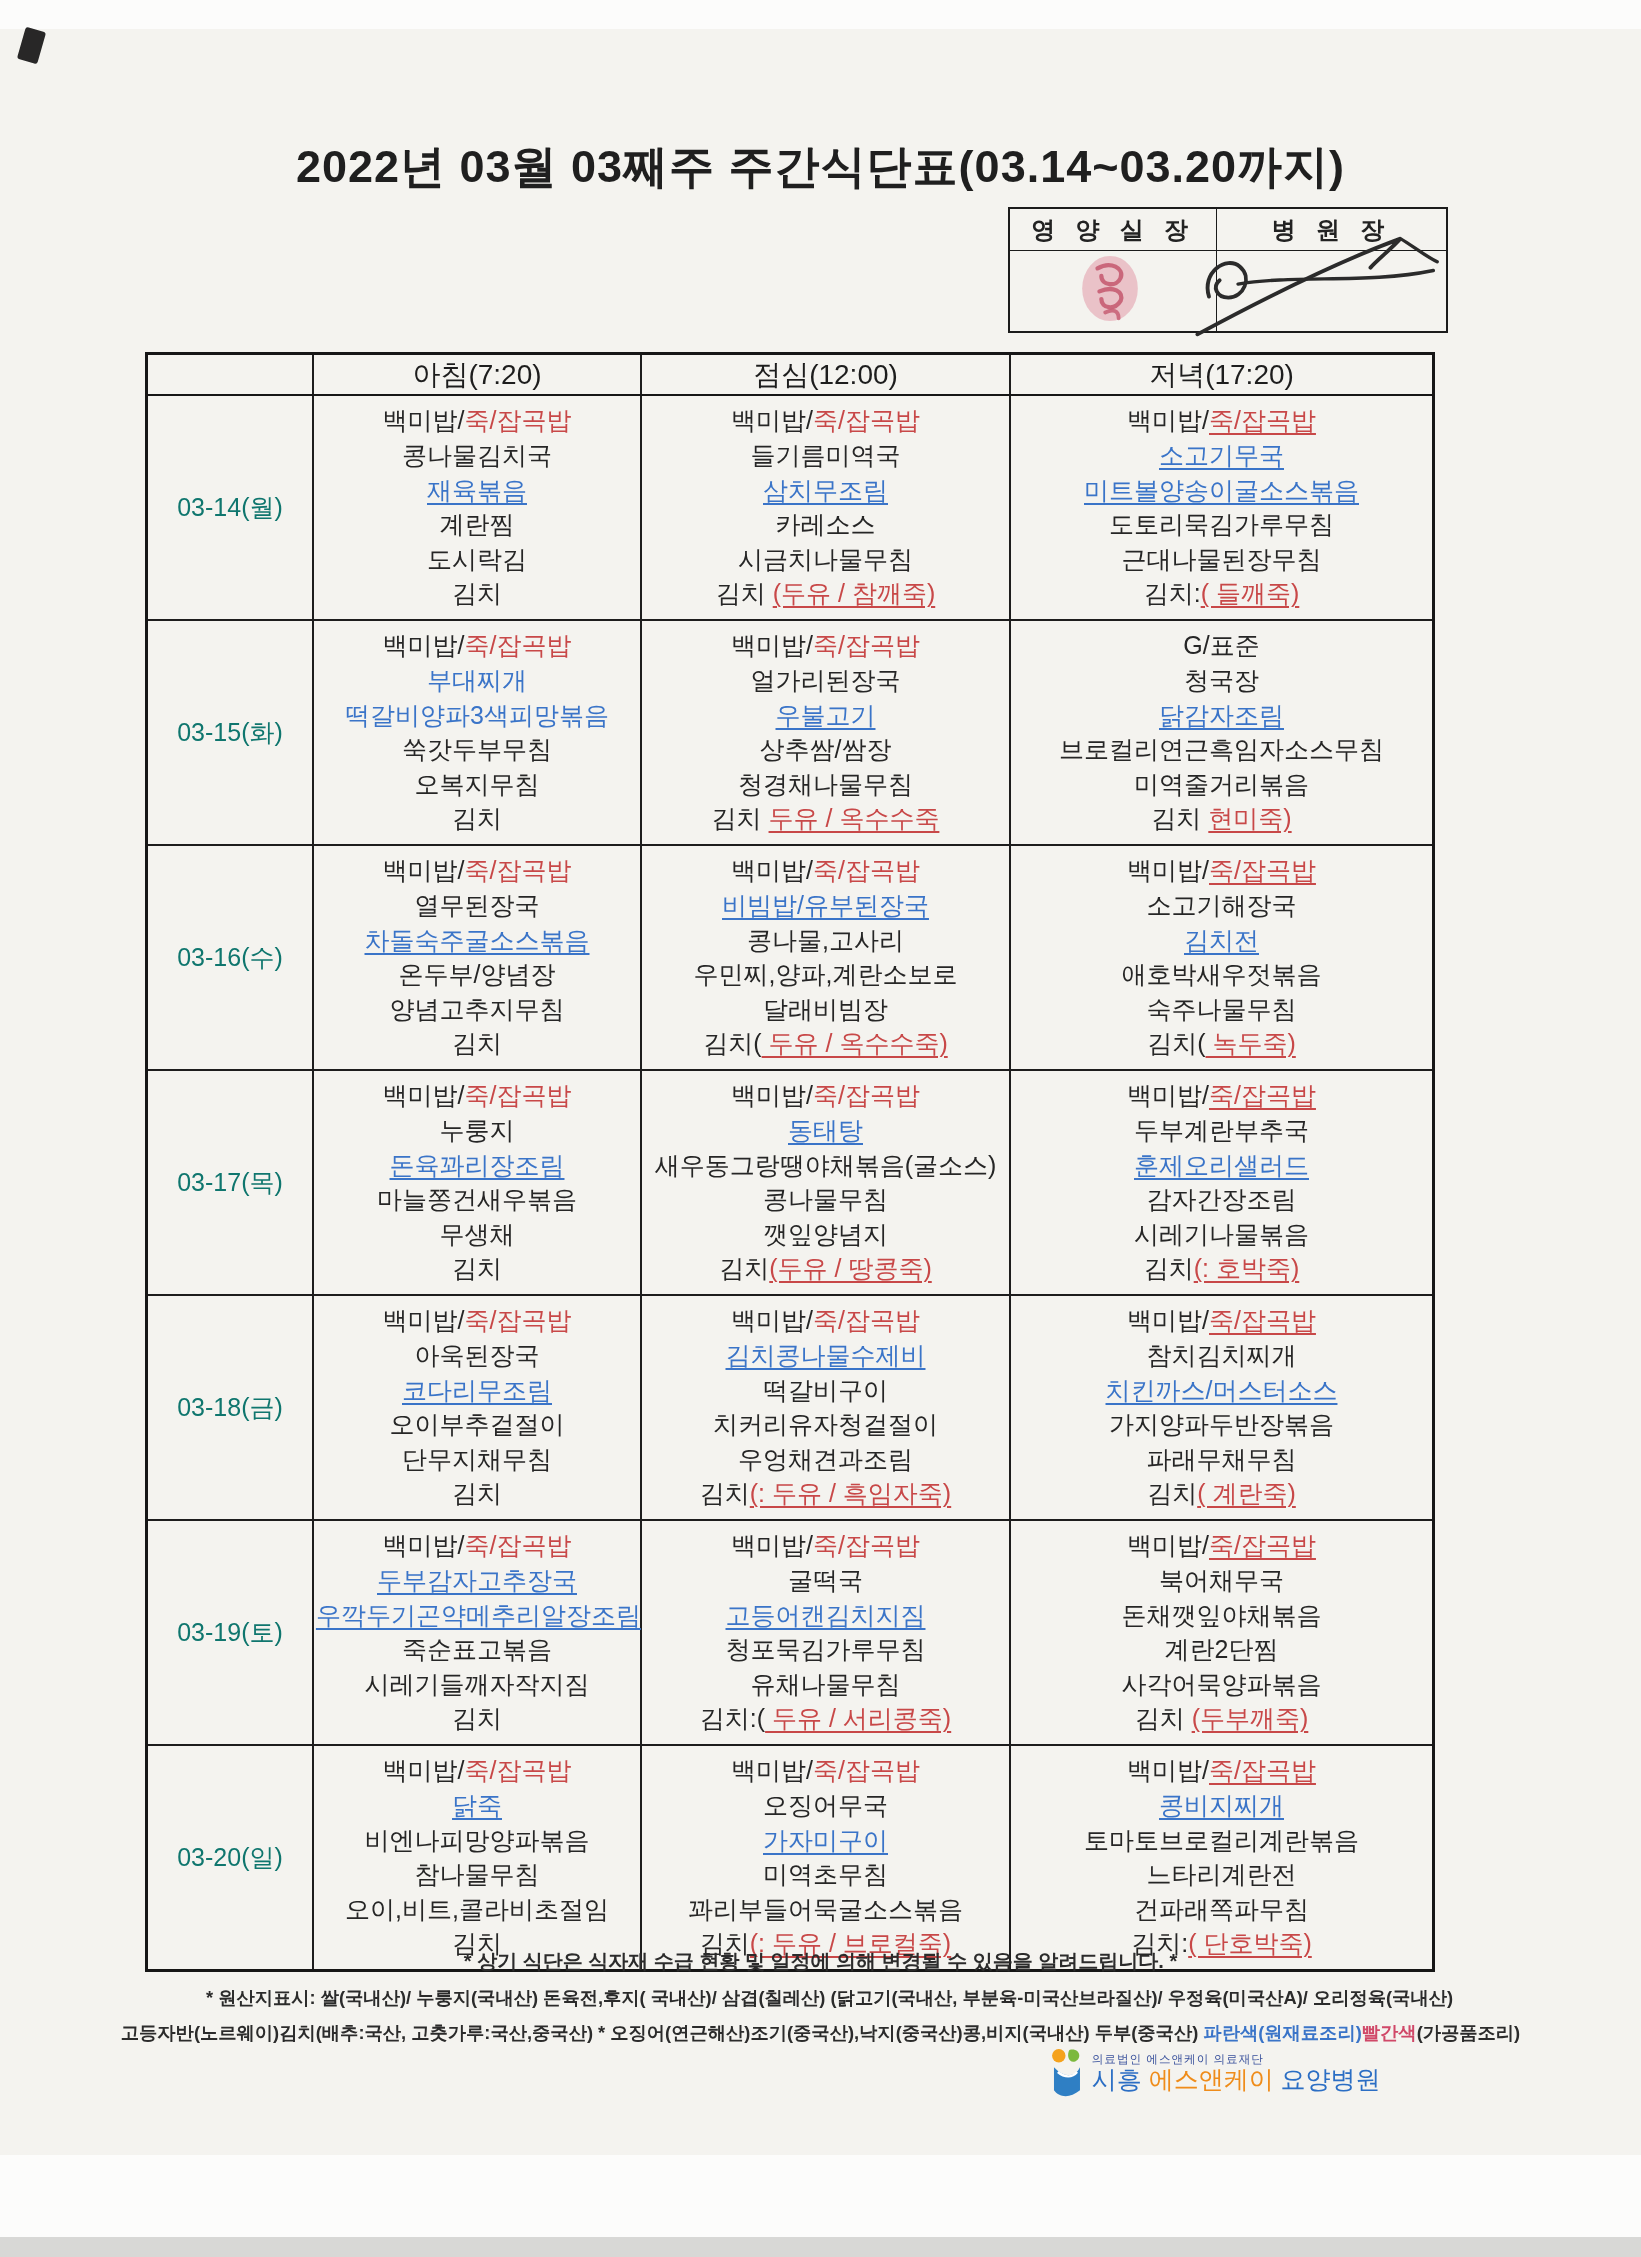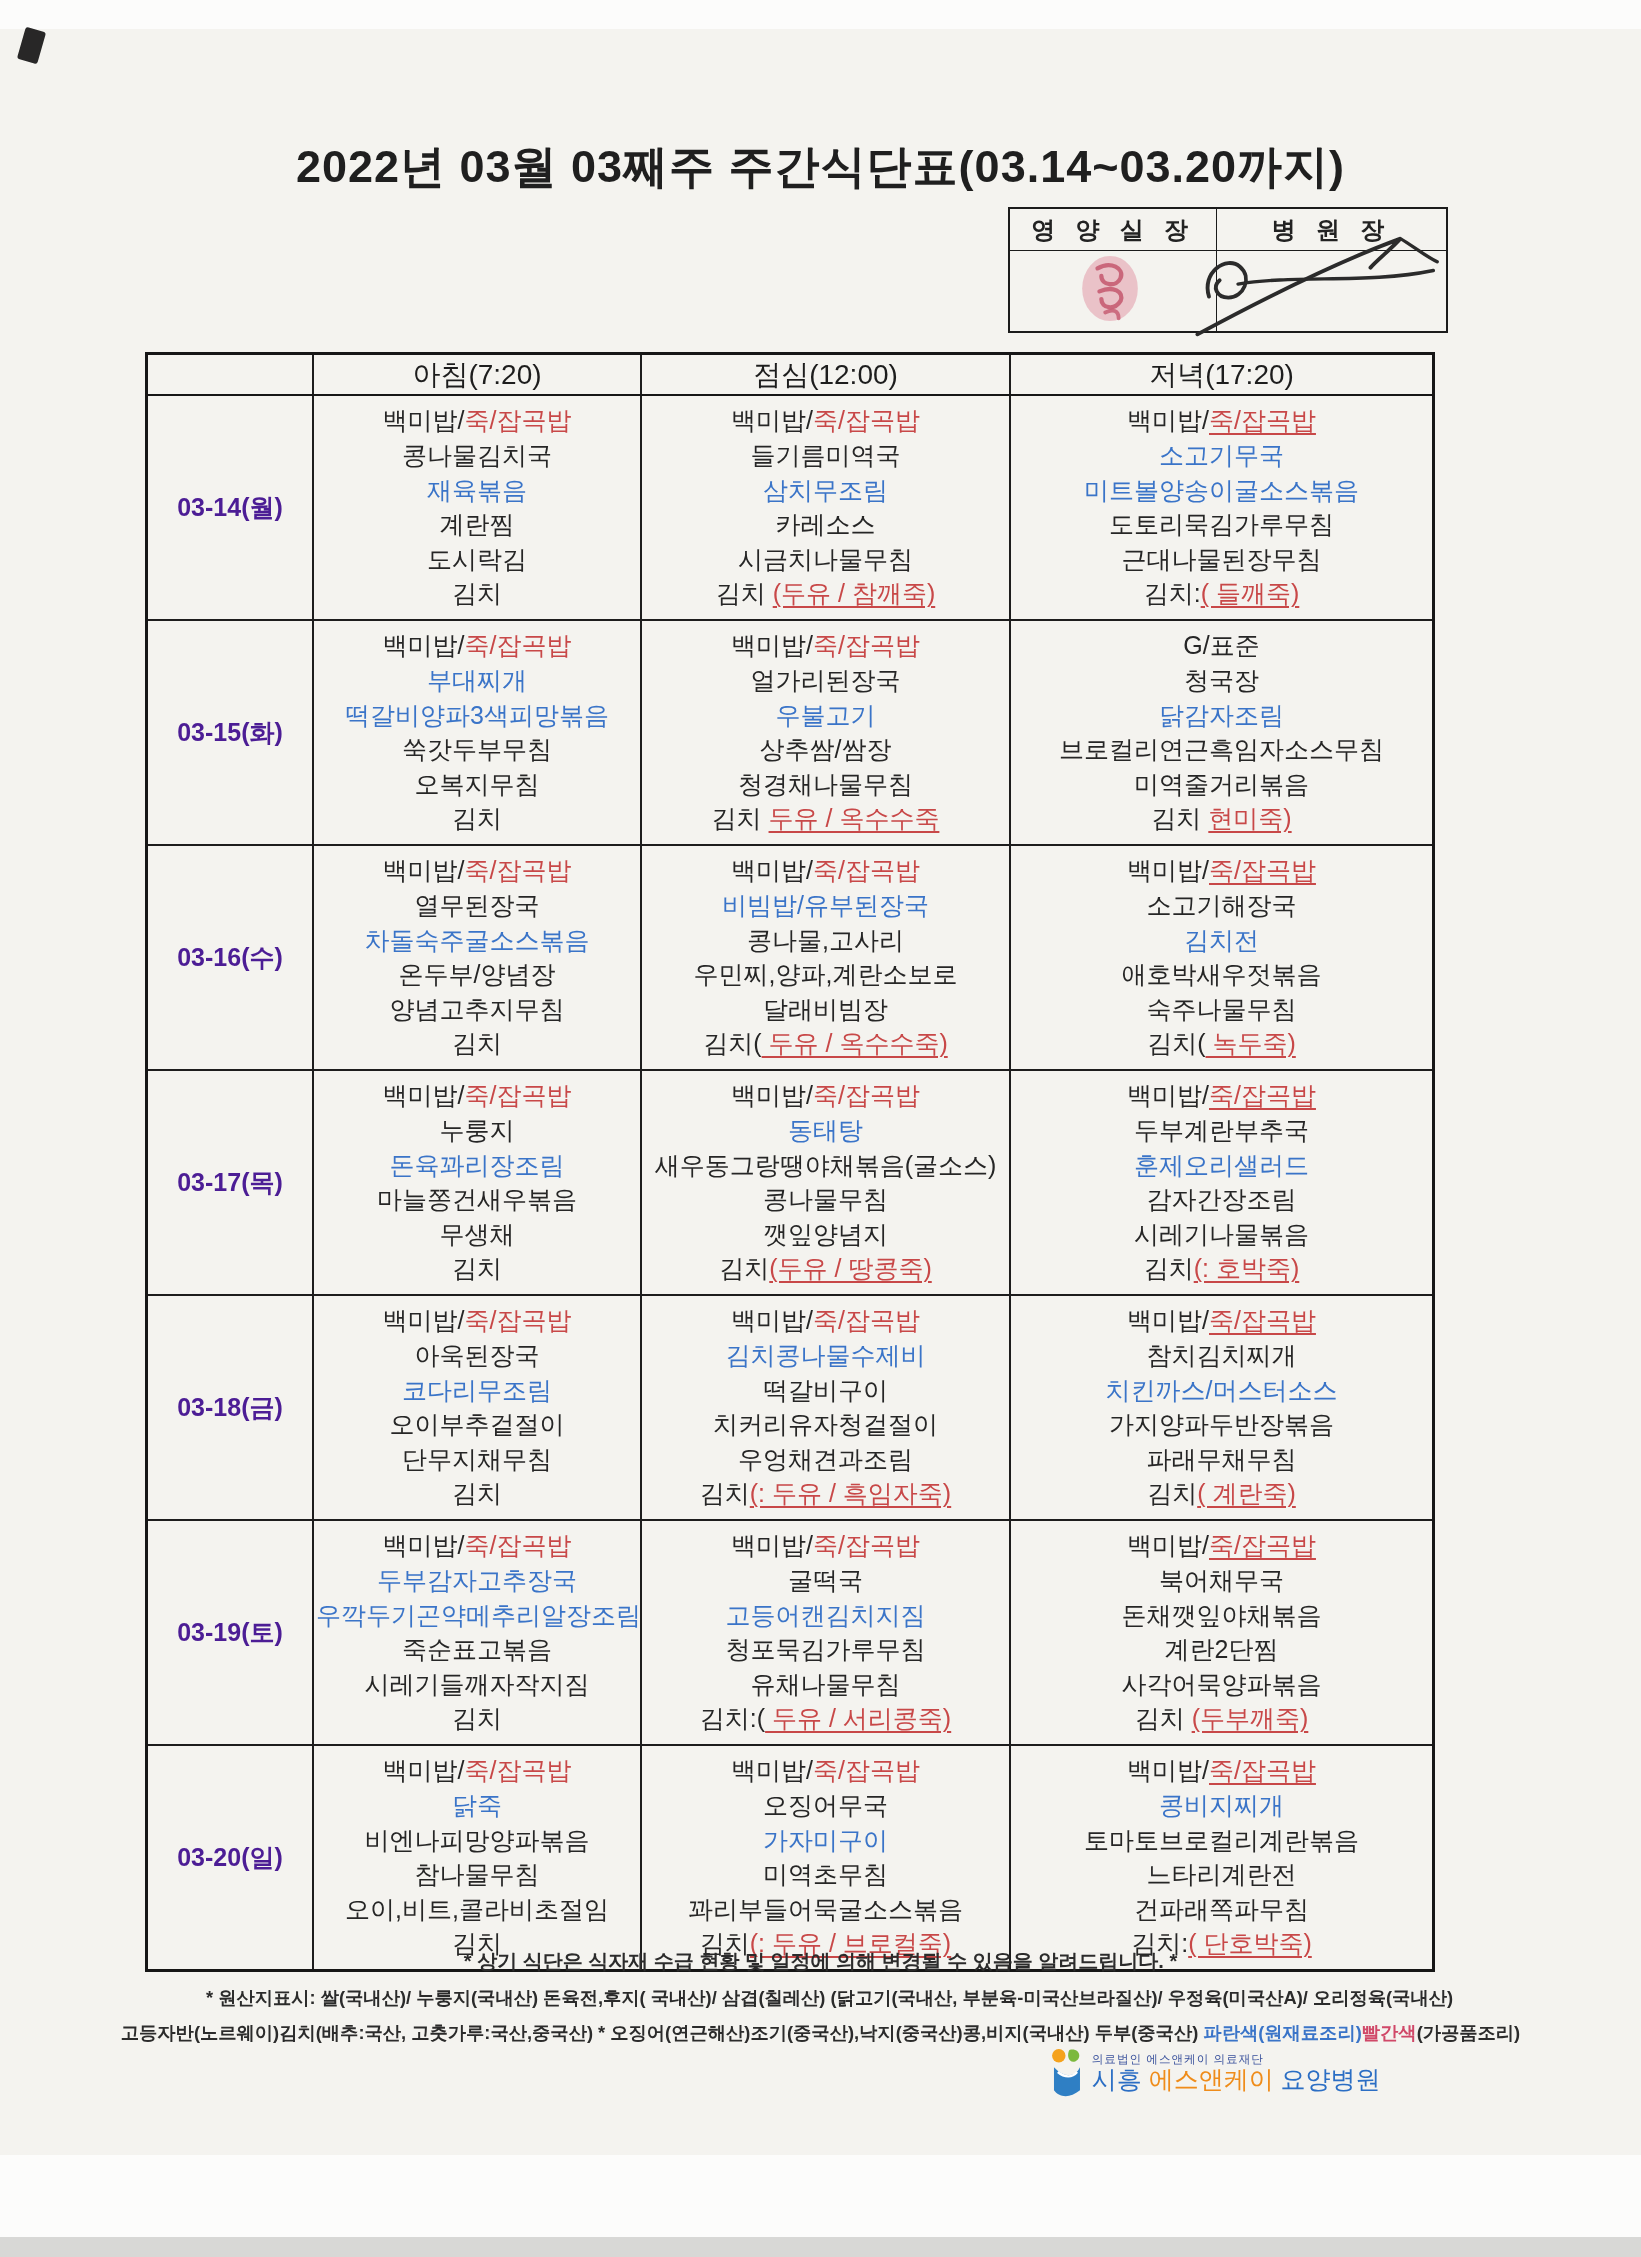--- a/index.html
+++ b/index.html
@@ -44,7 +44,7 @@
   .s-r{color:#c84848;}
   .s-b{color:#3a74c8;}
   .s-ru{color:#c84848;text-decoration:underline;text-decoration-thickness:1.9px;text-underline-offset:3.9px;}
-  .s-bu{color:#3a74c8;text-decoration-thickness:1.9px;text-underline-offset:3.9px;}
+  .s-bu{color:#3a74c8;text-decoration:underline;text-decoration-thickness:1.9px;text-underline-offset:3.9px;}
 
   
   .note{position:absolute;left:0;width:1641px;text-align:center;color:#2b2b2b;font-weight:600;}

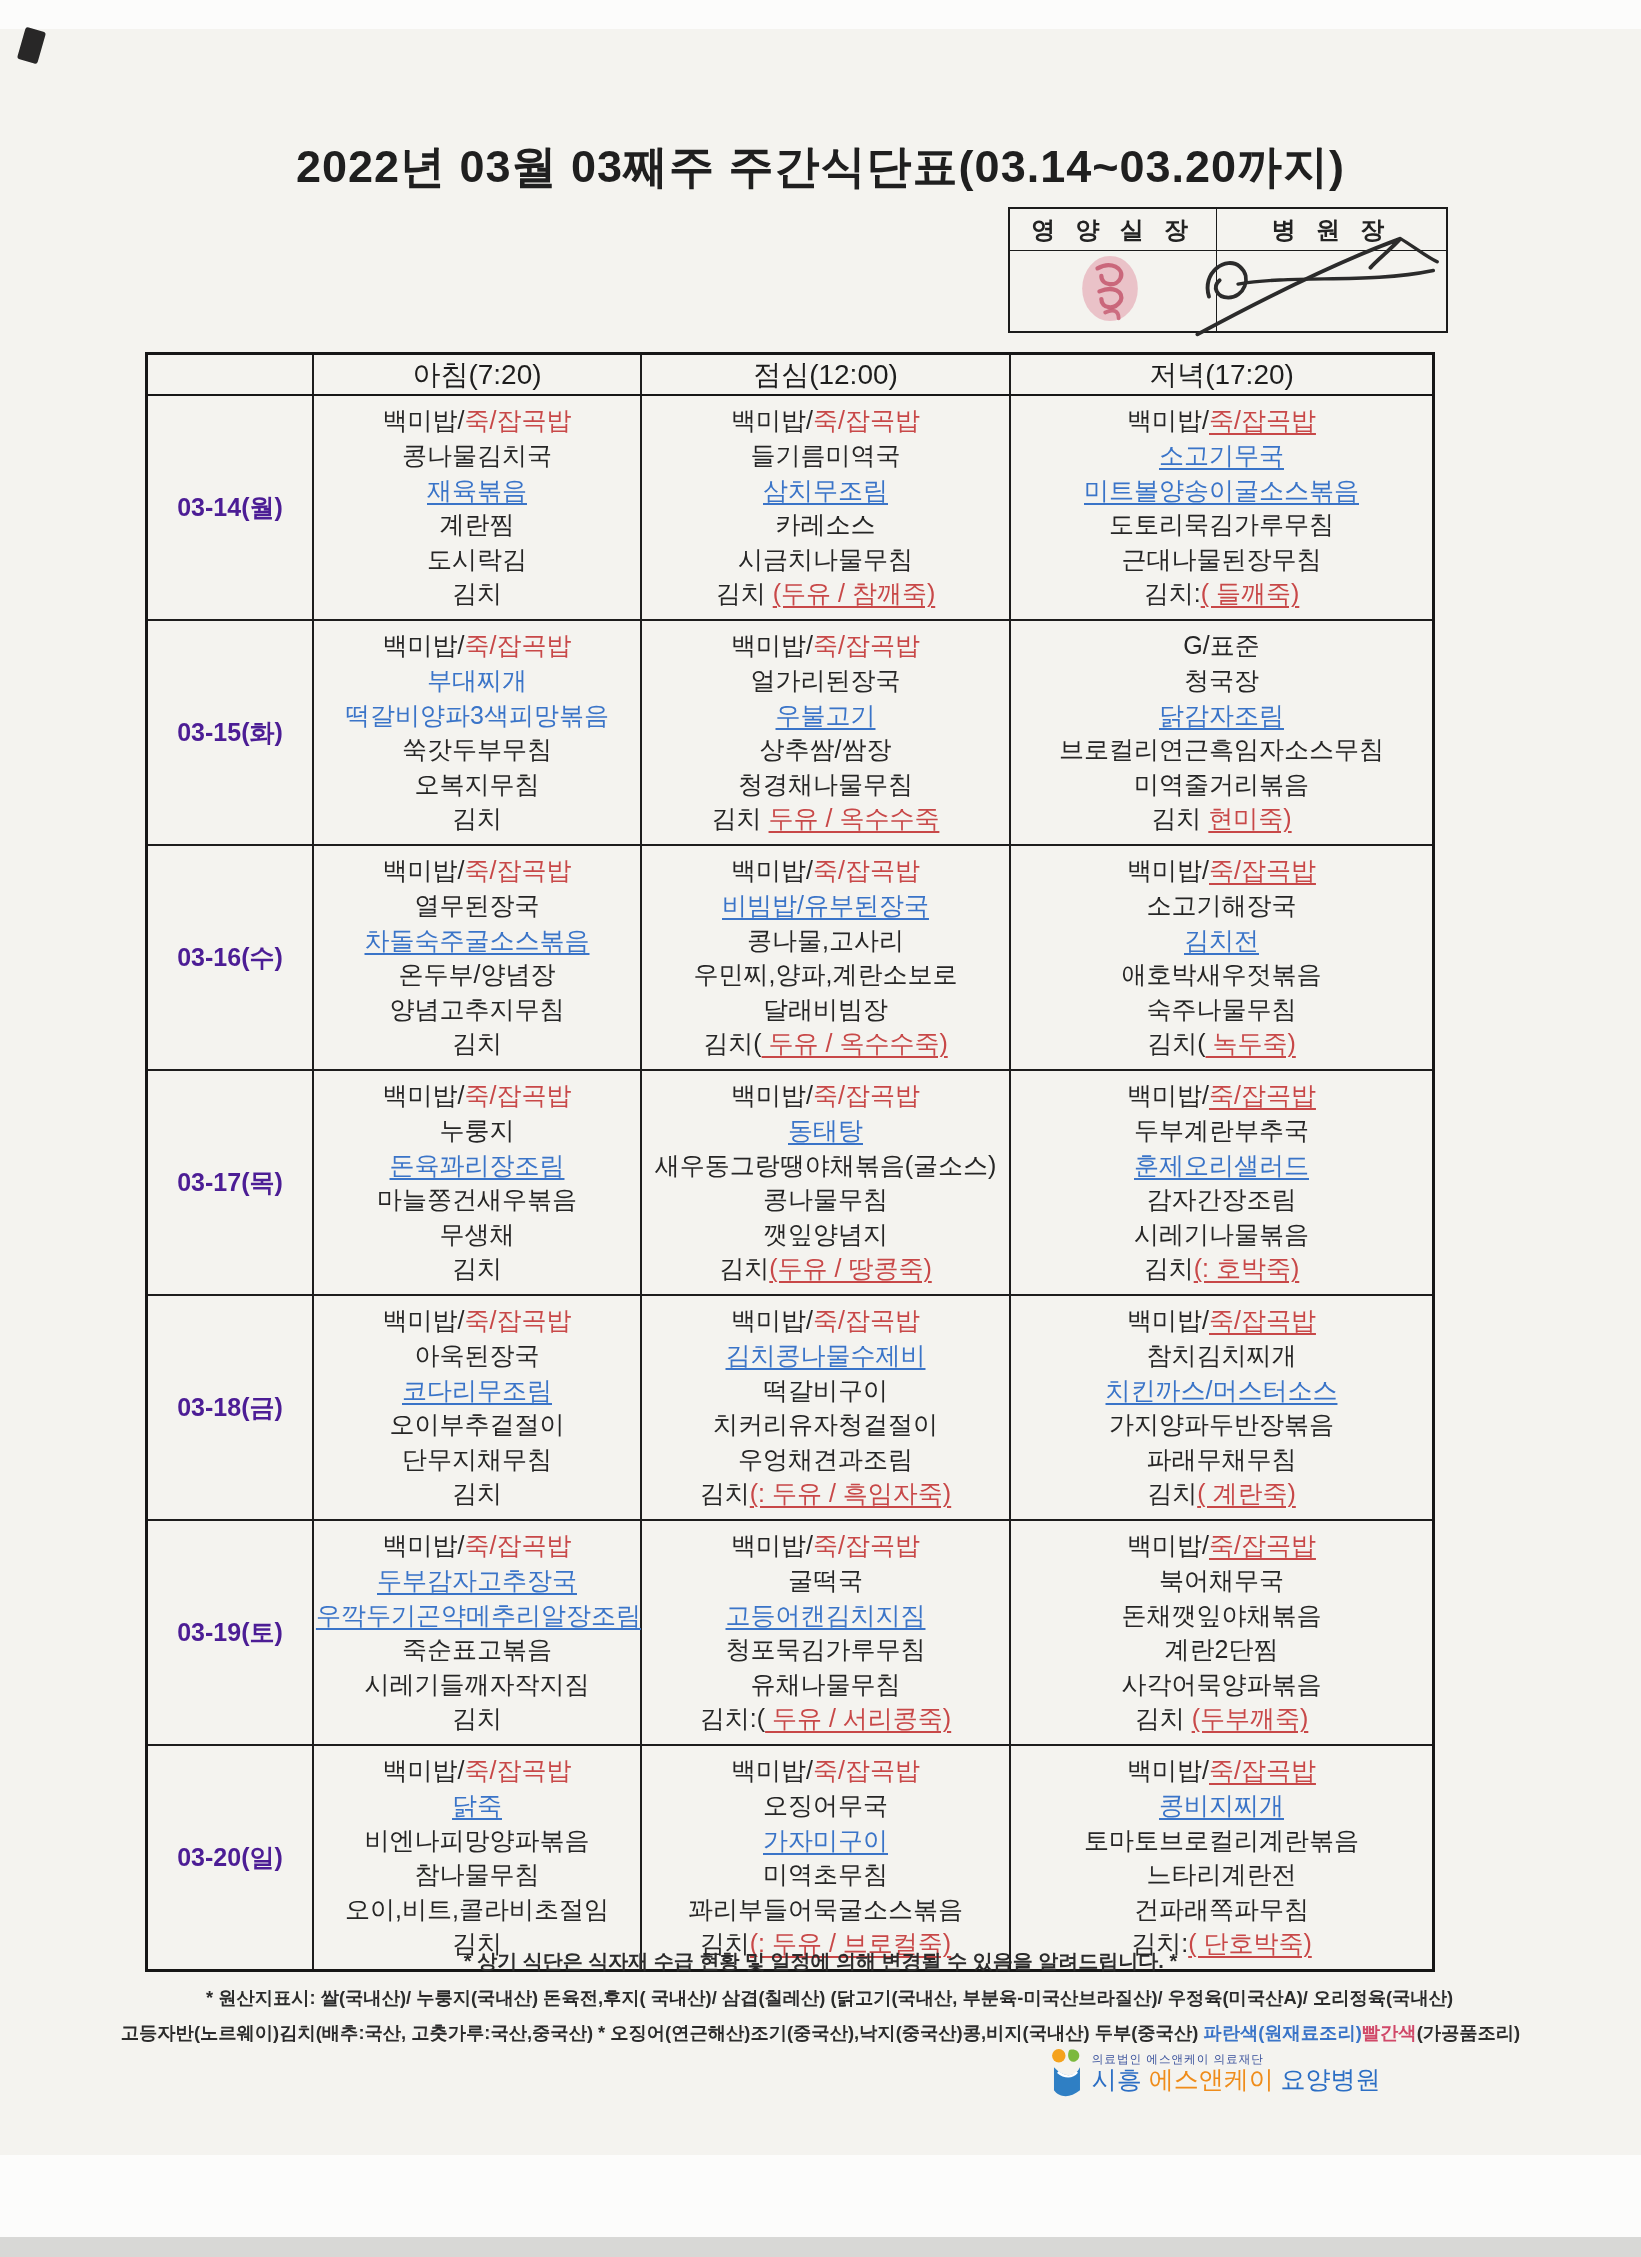--- a/index.html
+++ b/index.html
@@ -36,7 +36,7 @@
   .cell{border-right:2.9px solid #1d1d1d;min-width:0;}
   .cell:last-child{border-right:none;}
   .date-cell{display:flex;align-items:center;justify-content:center;
-             font-size:25px;color:#4c1d95;font-weight:700;}
+             font-size:25px;color:#0f766e;font-weight:400;}
   .meal-cell{display:flex;flex-direction:column;justify-content:space-around;
              align-items:center;padding:7.7px 1.9px;font-size:25px;font-weight:500;}
   .menu-line{white-space:nowrap;max-width:100%;}

